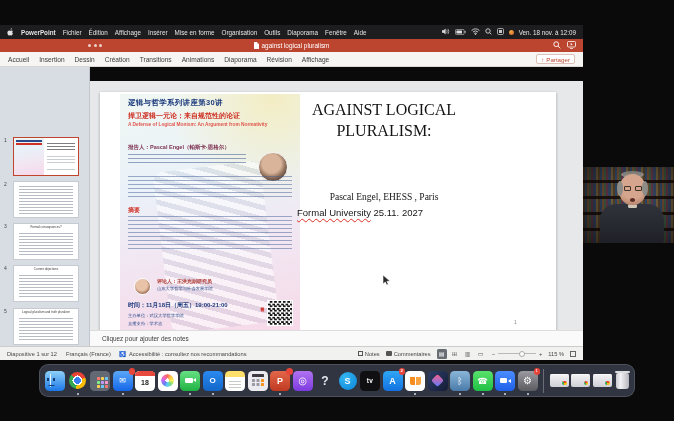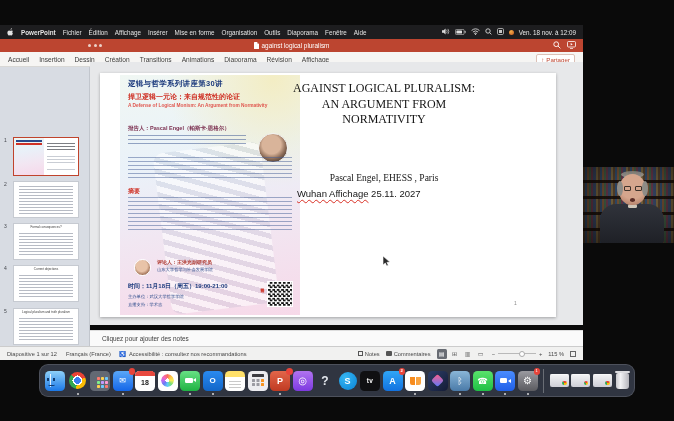--- a/index.html
+++ b/index.html
@@ -46,7 +46,7 @@
   .minibody{position:absolute;left:33px;top:18px;right:3px;bottom:4px;
     background:repeating-linear-gradient(to bottom,#c9cdd4 0,#c9cdd4 0.8px,transparent 0.8px,transparent 3.2px);}
   
-  .canvas{position:absolute;left:90px;top:62px;width:493px;height:263px;background:#e7e8ea;}
+  .canvas{position:absolute;left:90px;top:81px;width:493px;height:263px;background:#e7e8ea;}
   .slide{position:absolute;left:10px;top:11px;width:456px;height:244px;background:#fff;box-shadow:0 1px 3px rgba(0,0,0,.3);}
   .stitle{position:absolute;left:184px;top:8px;width:200px;text-align:center;
     font-family:"Liberation Serif",serif;font-size:12px;line-height:1.3;color:#141414;}

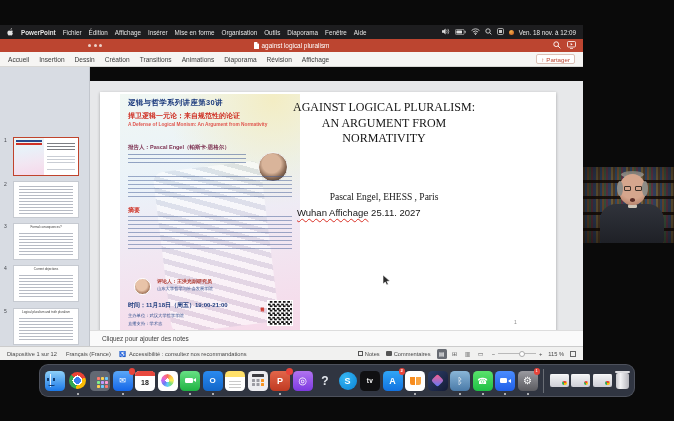--- a/index.html
+++ b/index.html
@@ -49,7 +49,7 @@
   .canvas{position:absolute;left:90px;top:81px;width:493px;height:263px;background:#e7e8ea;}
   .slide{position:absolute;left:10px;top:11px;width:456px;height:244px;background:#fff;box-shadow:0 1px 3px rgba(0,0,0,.3);}
   .stitle{position:absolute;left:184px;top:8px;width:200px;text-align:center;
-    font-family:"Liberation Serif",serif;font-size:12px;line-height:1.3;color:#141414;}
+    font-family:"Liberation Serif",serif;font-size:16px;line-height:1.3;color:#141414;}
   .sauthor{position:absolute;left:184px;top:66px;width:200px;text-align:center;
     font-family:"Liberation Serif",serif;font-size:9.5px;color:#141414;margin-top:34px;}
   .svenue{position:absolute;left:197px;top:115px;font-size:9.5px;color:#161616;}

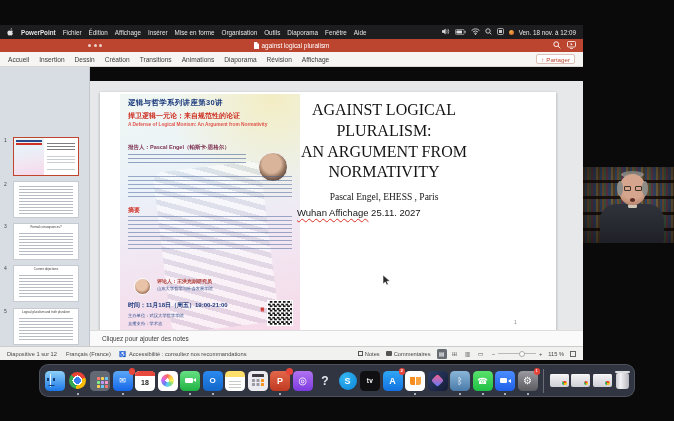--- a/index.html
+++ b/index.html
@@ -329,7 +329,6 @@
 
       <div class="stitle">
         <div>AGAINST LOGICAL PLURALISM:</div>
-        <div>AN ARGUMENT FROM NORMATIVITY</div>
       </div>
       <div class="sauthor">Pascal Engel, EHESS , Paris</div>
       <div class="svenue"><span class="sp">Wuhan Affichage</span><span> 25.11. 2027</span></div>

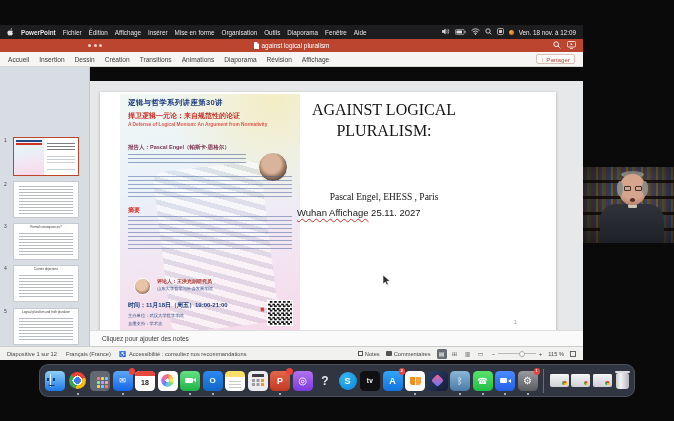--- a/index.html
+++ b/index.html
@@ -331,7 +331,7 @@
         <div>AGAINST LOGICAL PLURALISM:</div>
       </div>
       <div class="sauthor">Pascal Engel, EHESS , Paris</div>
-      <div class="svenue"><span class="sp">Wuhan Affichage</span><span> 25.11. 2027</span></div>
+      <div class="svenue"><span class="sp">Formal University</span><span> 25.11. 2027</span></div>
       <div class="spage">1</div>
     </div>
 

